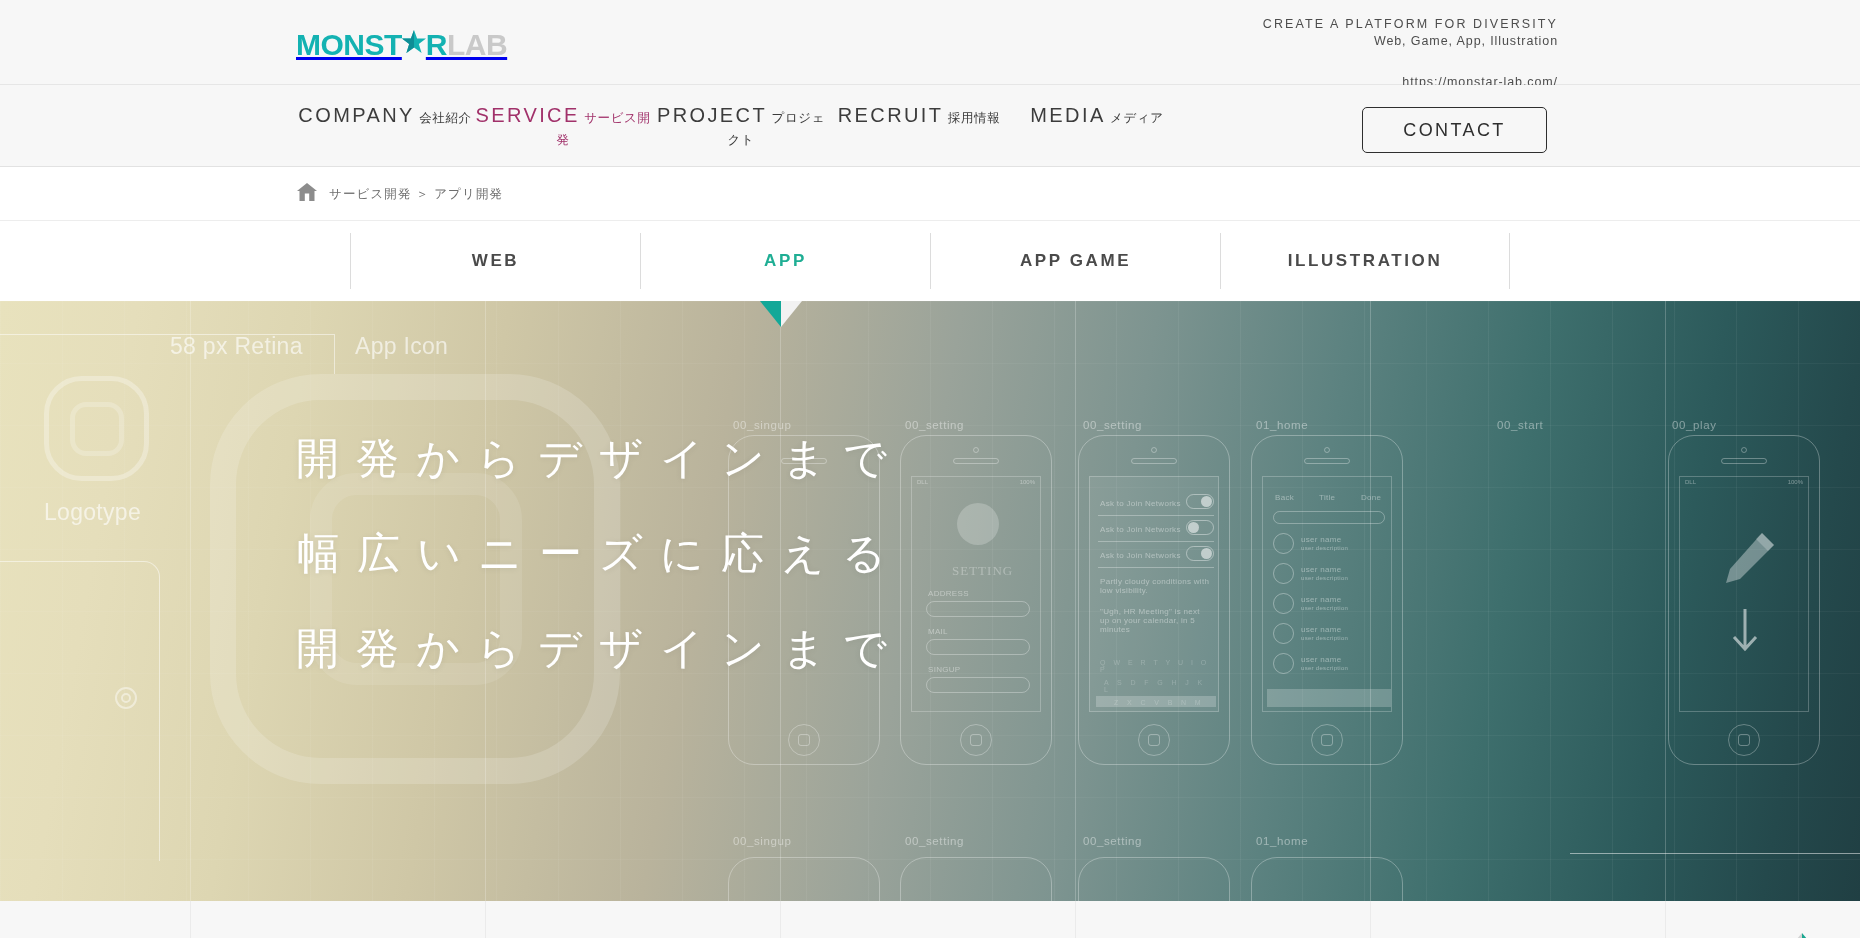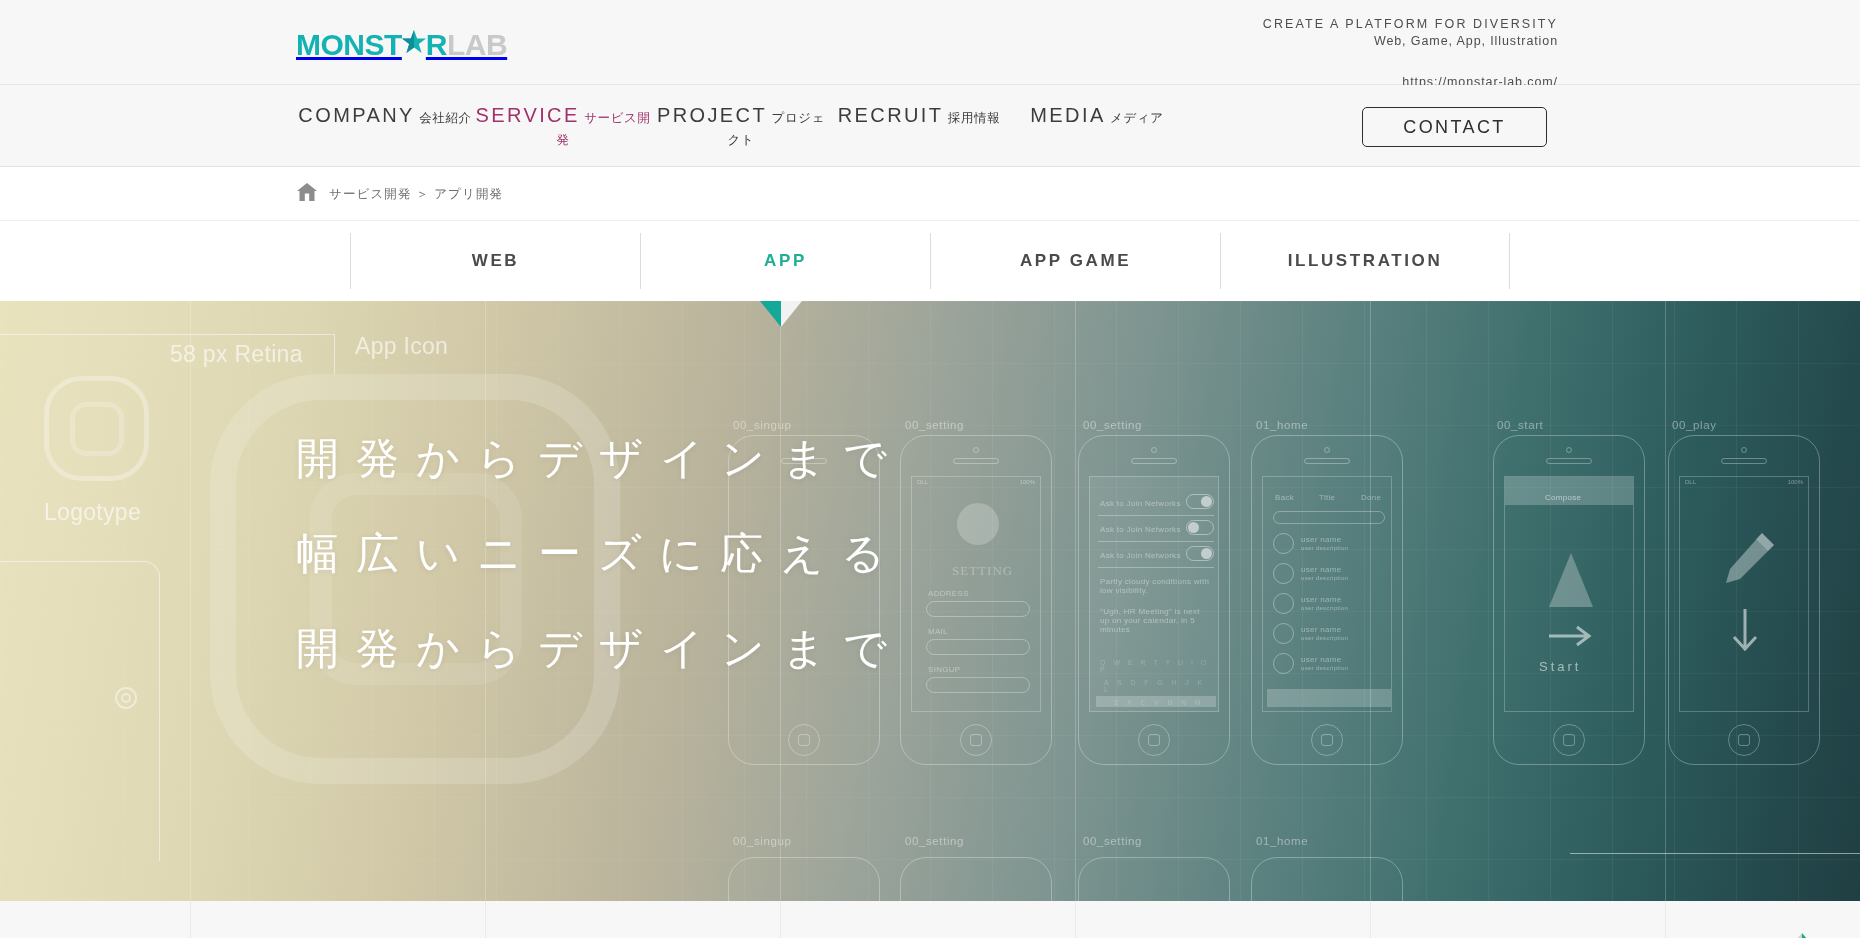--- a/index.html
+++ b/index.html
@@ -52,7 +52,7 @@
 
   .contact-btn{
     position:absolute; left:1362px; top:22px;
-    width:185px; height:40px; border:1.5px solid #2e2e2e; border-radius:5px;
+    width:185px; height:46px; border:1.5px solid #2e2e2e; border-radius:5px;
     background:transparent; cursor:pointer;
     font-size:18px; letter-spacing:2.4px; color:#2e2e2e;
     font-family:"Liberation Sans", sans-serif;

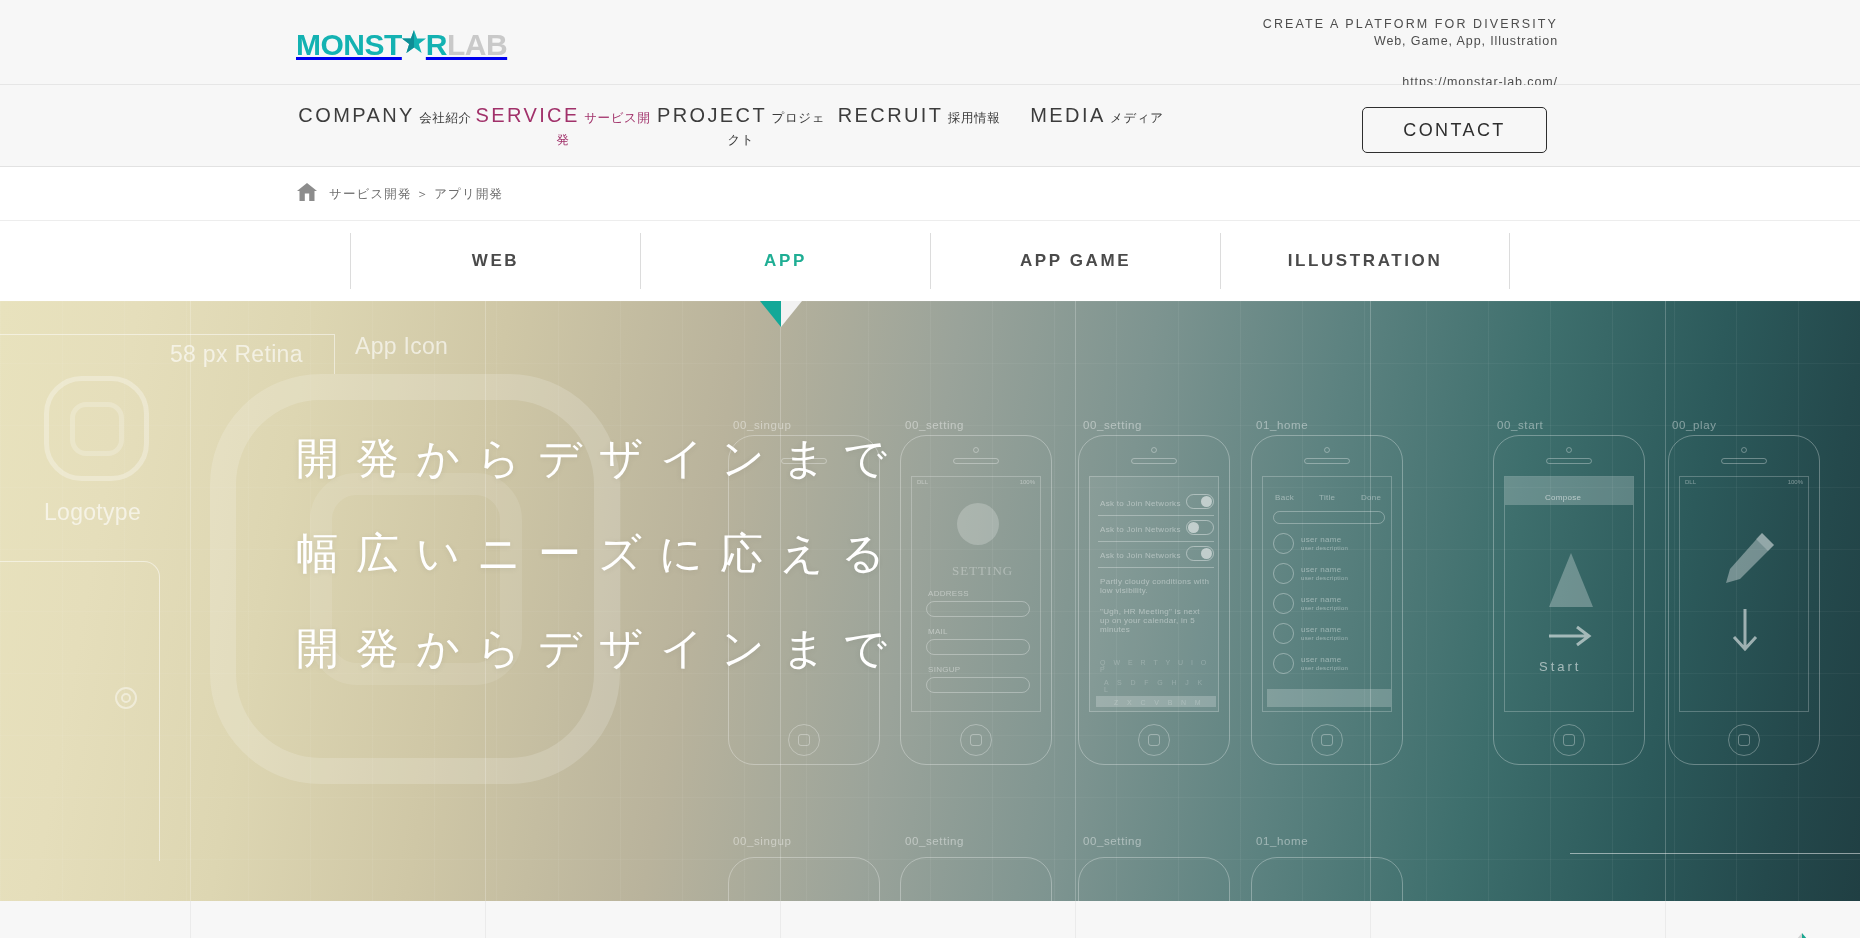--- a/index.html
+++ b/index.html
@@ -283,7 +283,7 @@
   <div class="appicon-big" style="left:44px; top:75px; width:105px; height:105px;"></div>
   <div class="appicon-inner" style="left:70px; top:101px; width:54px; height:54px;"></div>
 
-  <span class="spec-text" style="left:170px; top:32px;margin-top:8px;">58 px Retina</span>
+  <span class="spec-text" style="left:170px; top:32px;">58 px Retina</span>
   <span class="spec-text" style="left:355px; top:32px;">App Icon</span>
   <span class="spec-text" style="left:44px; top:198px;">Logotype</span>
 

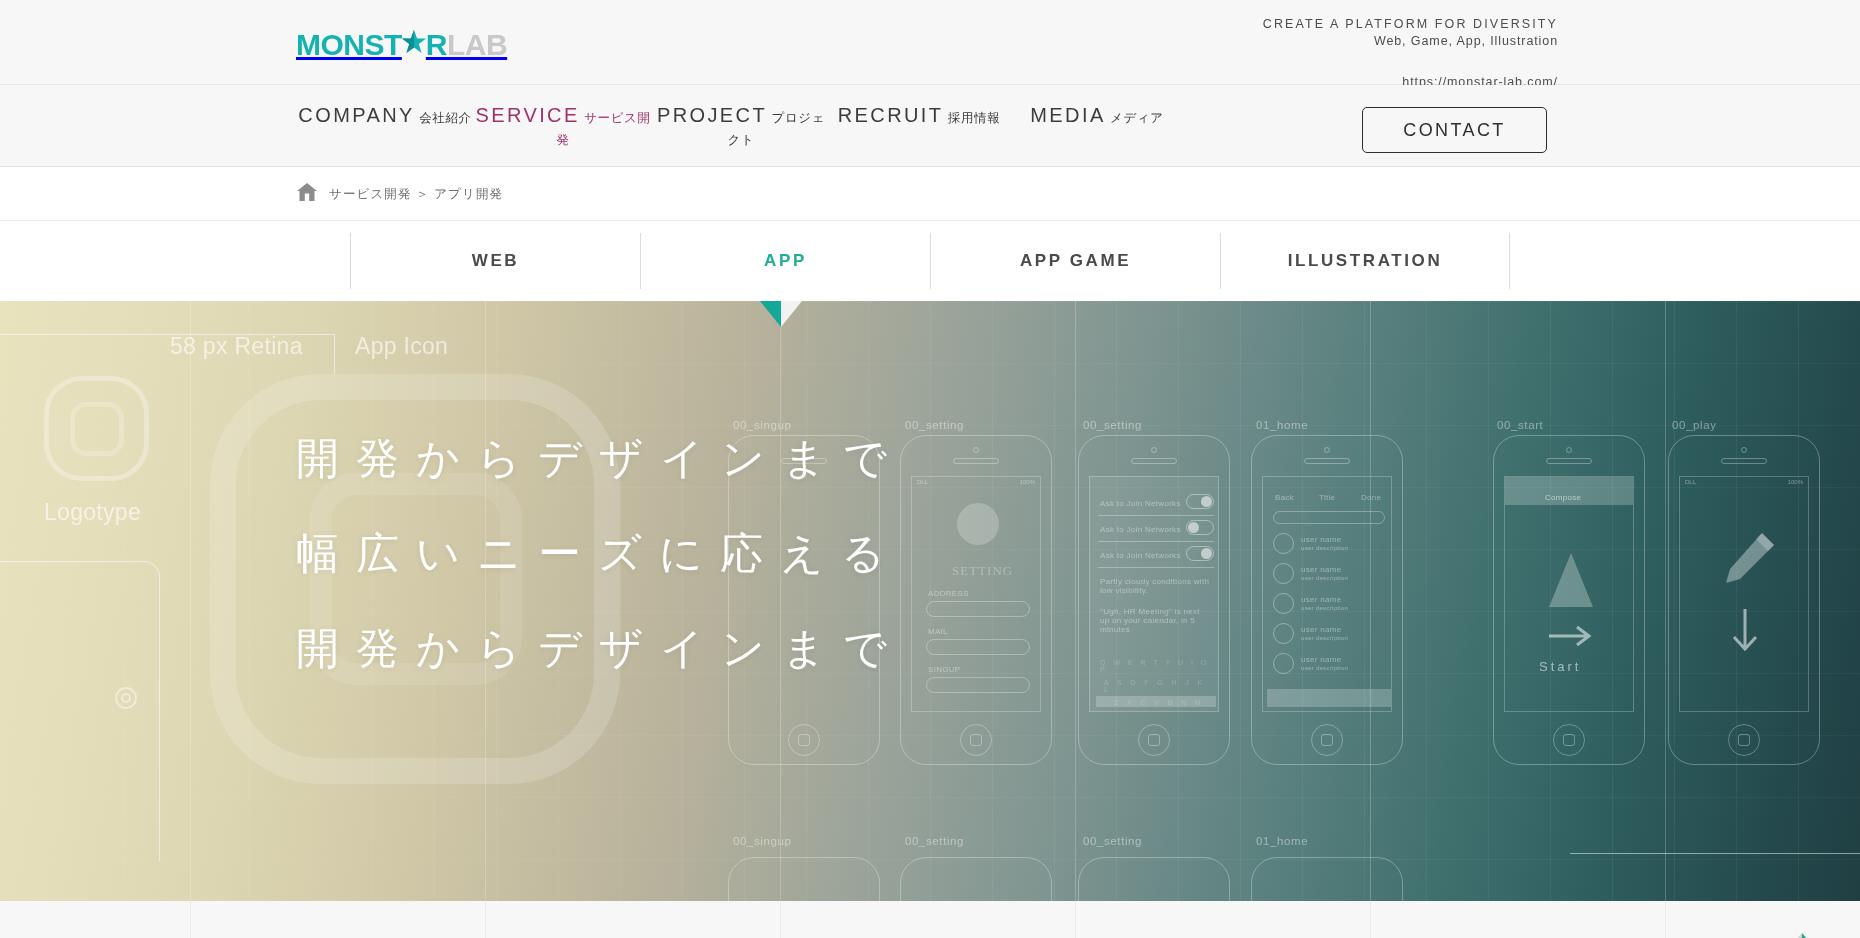--- a/index.html
+++ b/index.html
@@ -184,6 +184,7 @@
     color:#ffffff; font-size:43px; line-height:95px; letter-spacing:17px;
     font-weight:300; white-space:nowrap;
     text-shadow:0 1px 6px rgba(0,0,0,.08);
+    text-align:center;
   }
   .hero-title div{ display:block; }
 

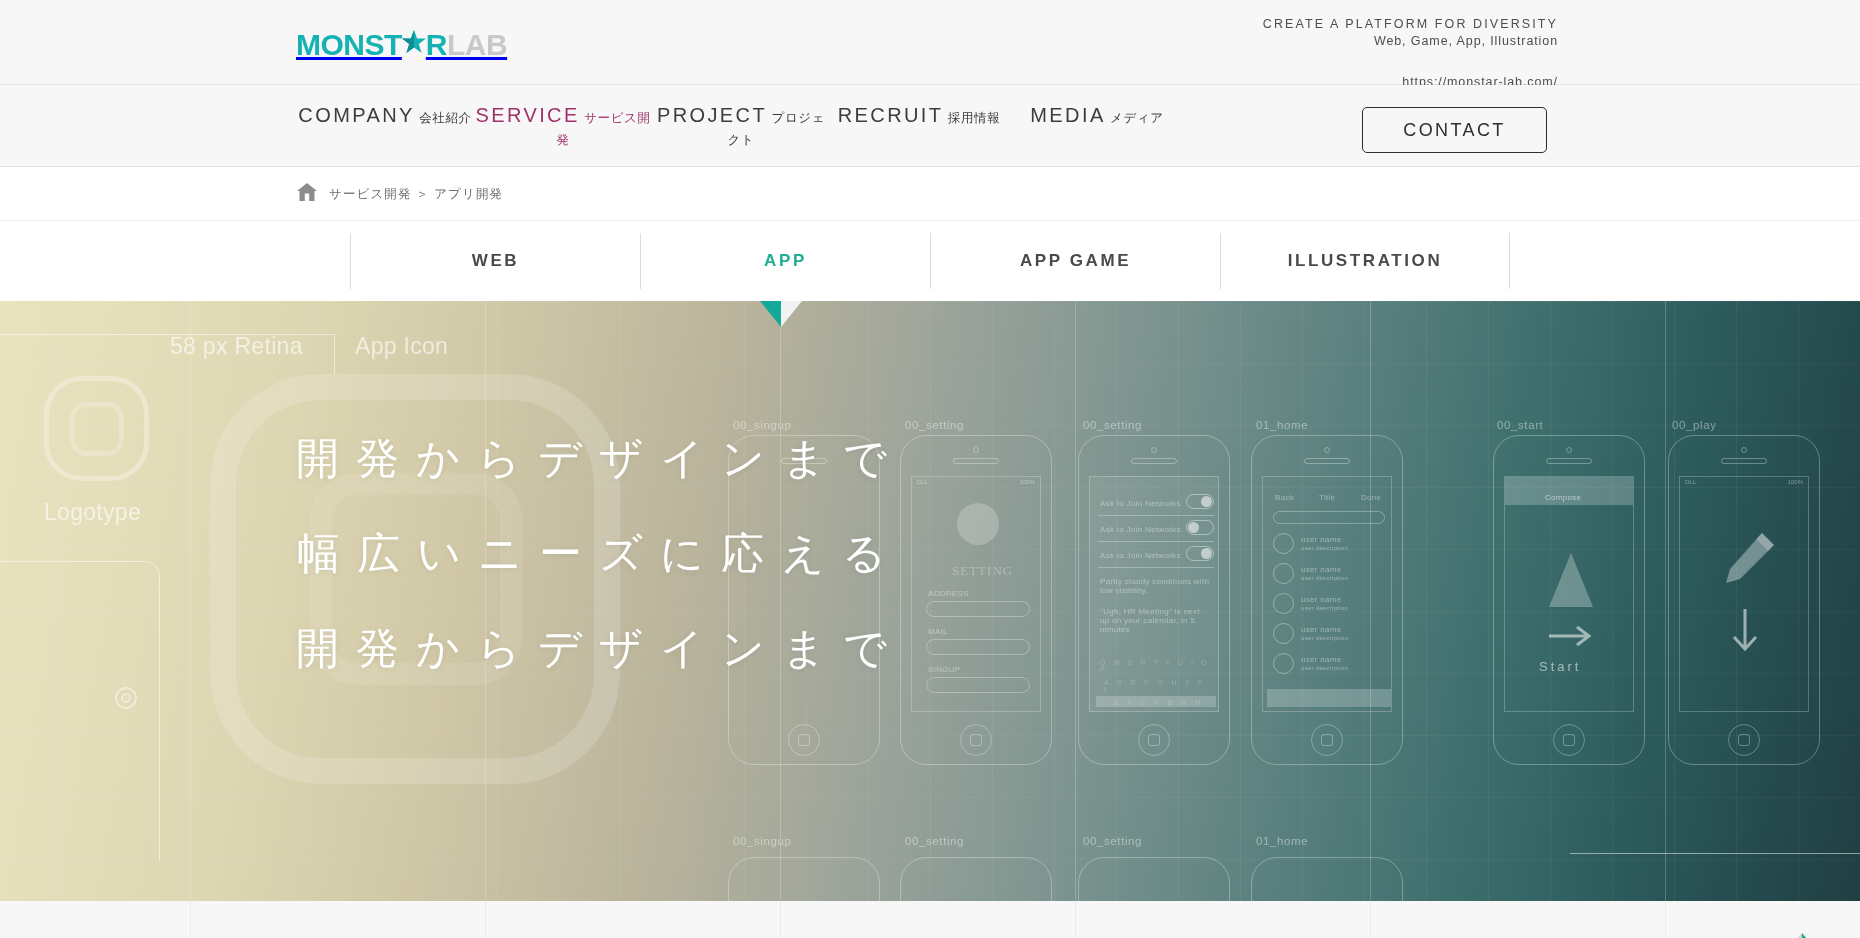--- a/index.html
+++ b/index.html
@@ -398,24 +398,6 @@
       </div>
   </div>
 
-  <div class="phone" style="left:1493px; top:134px; width:152px; height:330px;">
-    <div class="phone-cam"></div>
-    <div class="phone-speaker"></div>
-    <div class="phone-screen">
-      <div class="wf-bar" style="left:0; top:0; width:100%; height:28px; background:rgba(255,255,255,.22);"></div>
-      <span class="wf-txt" style="left:40px; top:16px; color:rgba(255,255,255,.55);">Compose</span>
-      <div class="wf-arrow-tri" style="left:44px; top:76px;
-           border-left:22px solid transparent; border-right:22px solid transparent;
-           border-bottom:54px solid rgba(255,255,255,.28);"></div>
-      <svg style="position:absolute; left:42px; top:146px;" width="48" height="26" aria-hidden="true">
-        <path d="M2 13 H40 M30 4 L42 13 L30 22" stroke="rgba(255,255,255,.55)" stroke-width="3" fill="none"></path>
-      </svg>
-      <span class="wf-startlbl" style="left:34px; top:182px;">Start</span>
-    </div>
-    <div class="phone-home">
-        <i></i>
-      </div>
-  </div>
 
   <div class="phone" style="left:1668px; top:134px; width:152px; height:330px;">
     <div class="phone-cam"></div>

